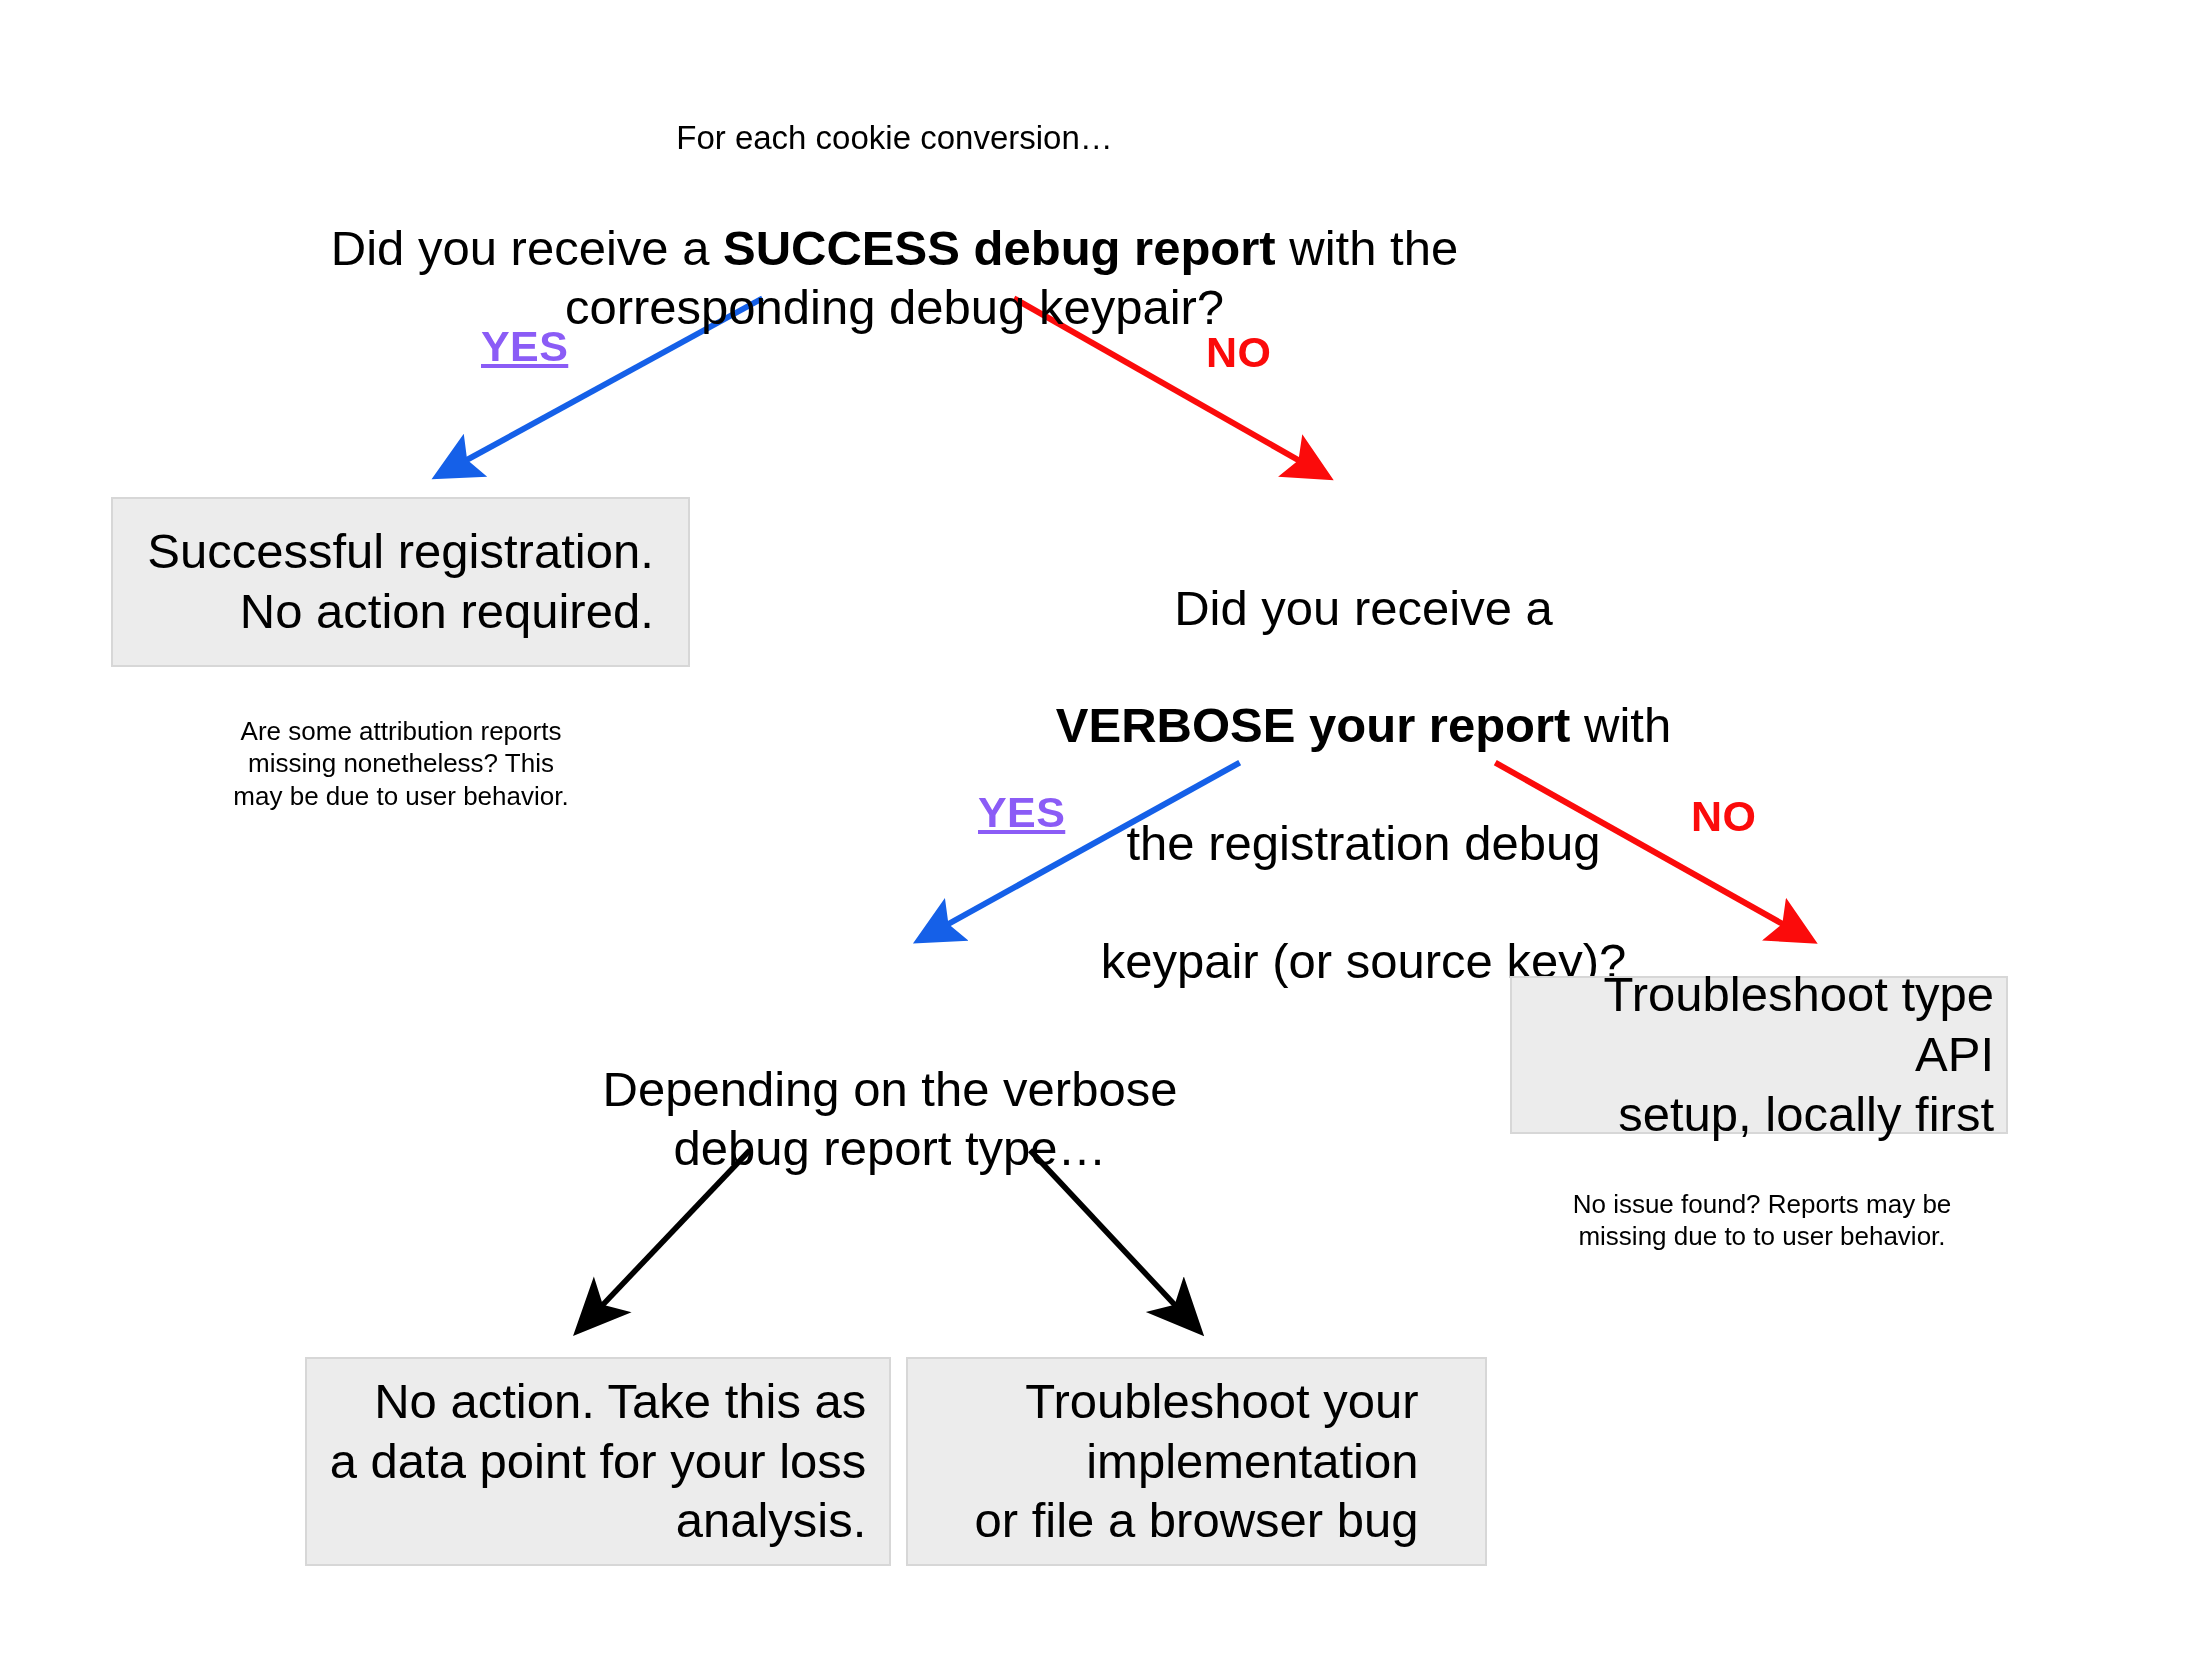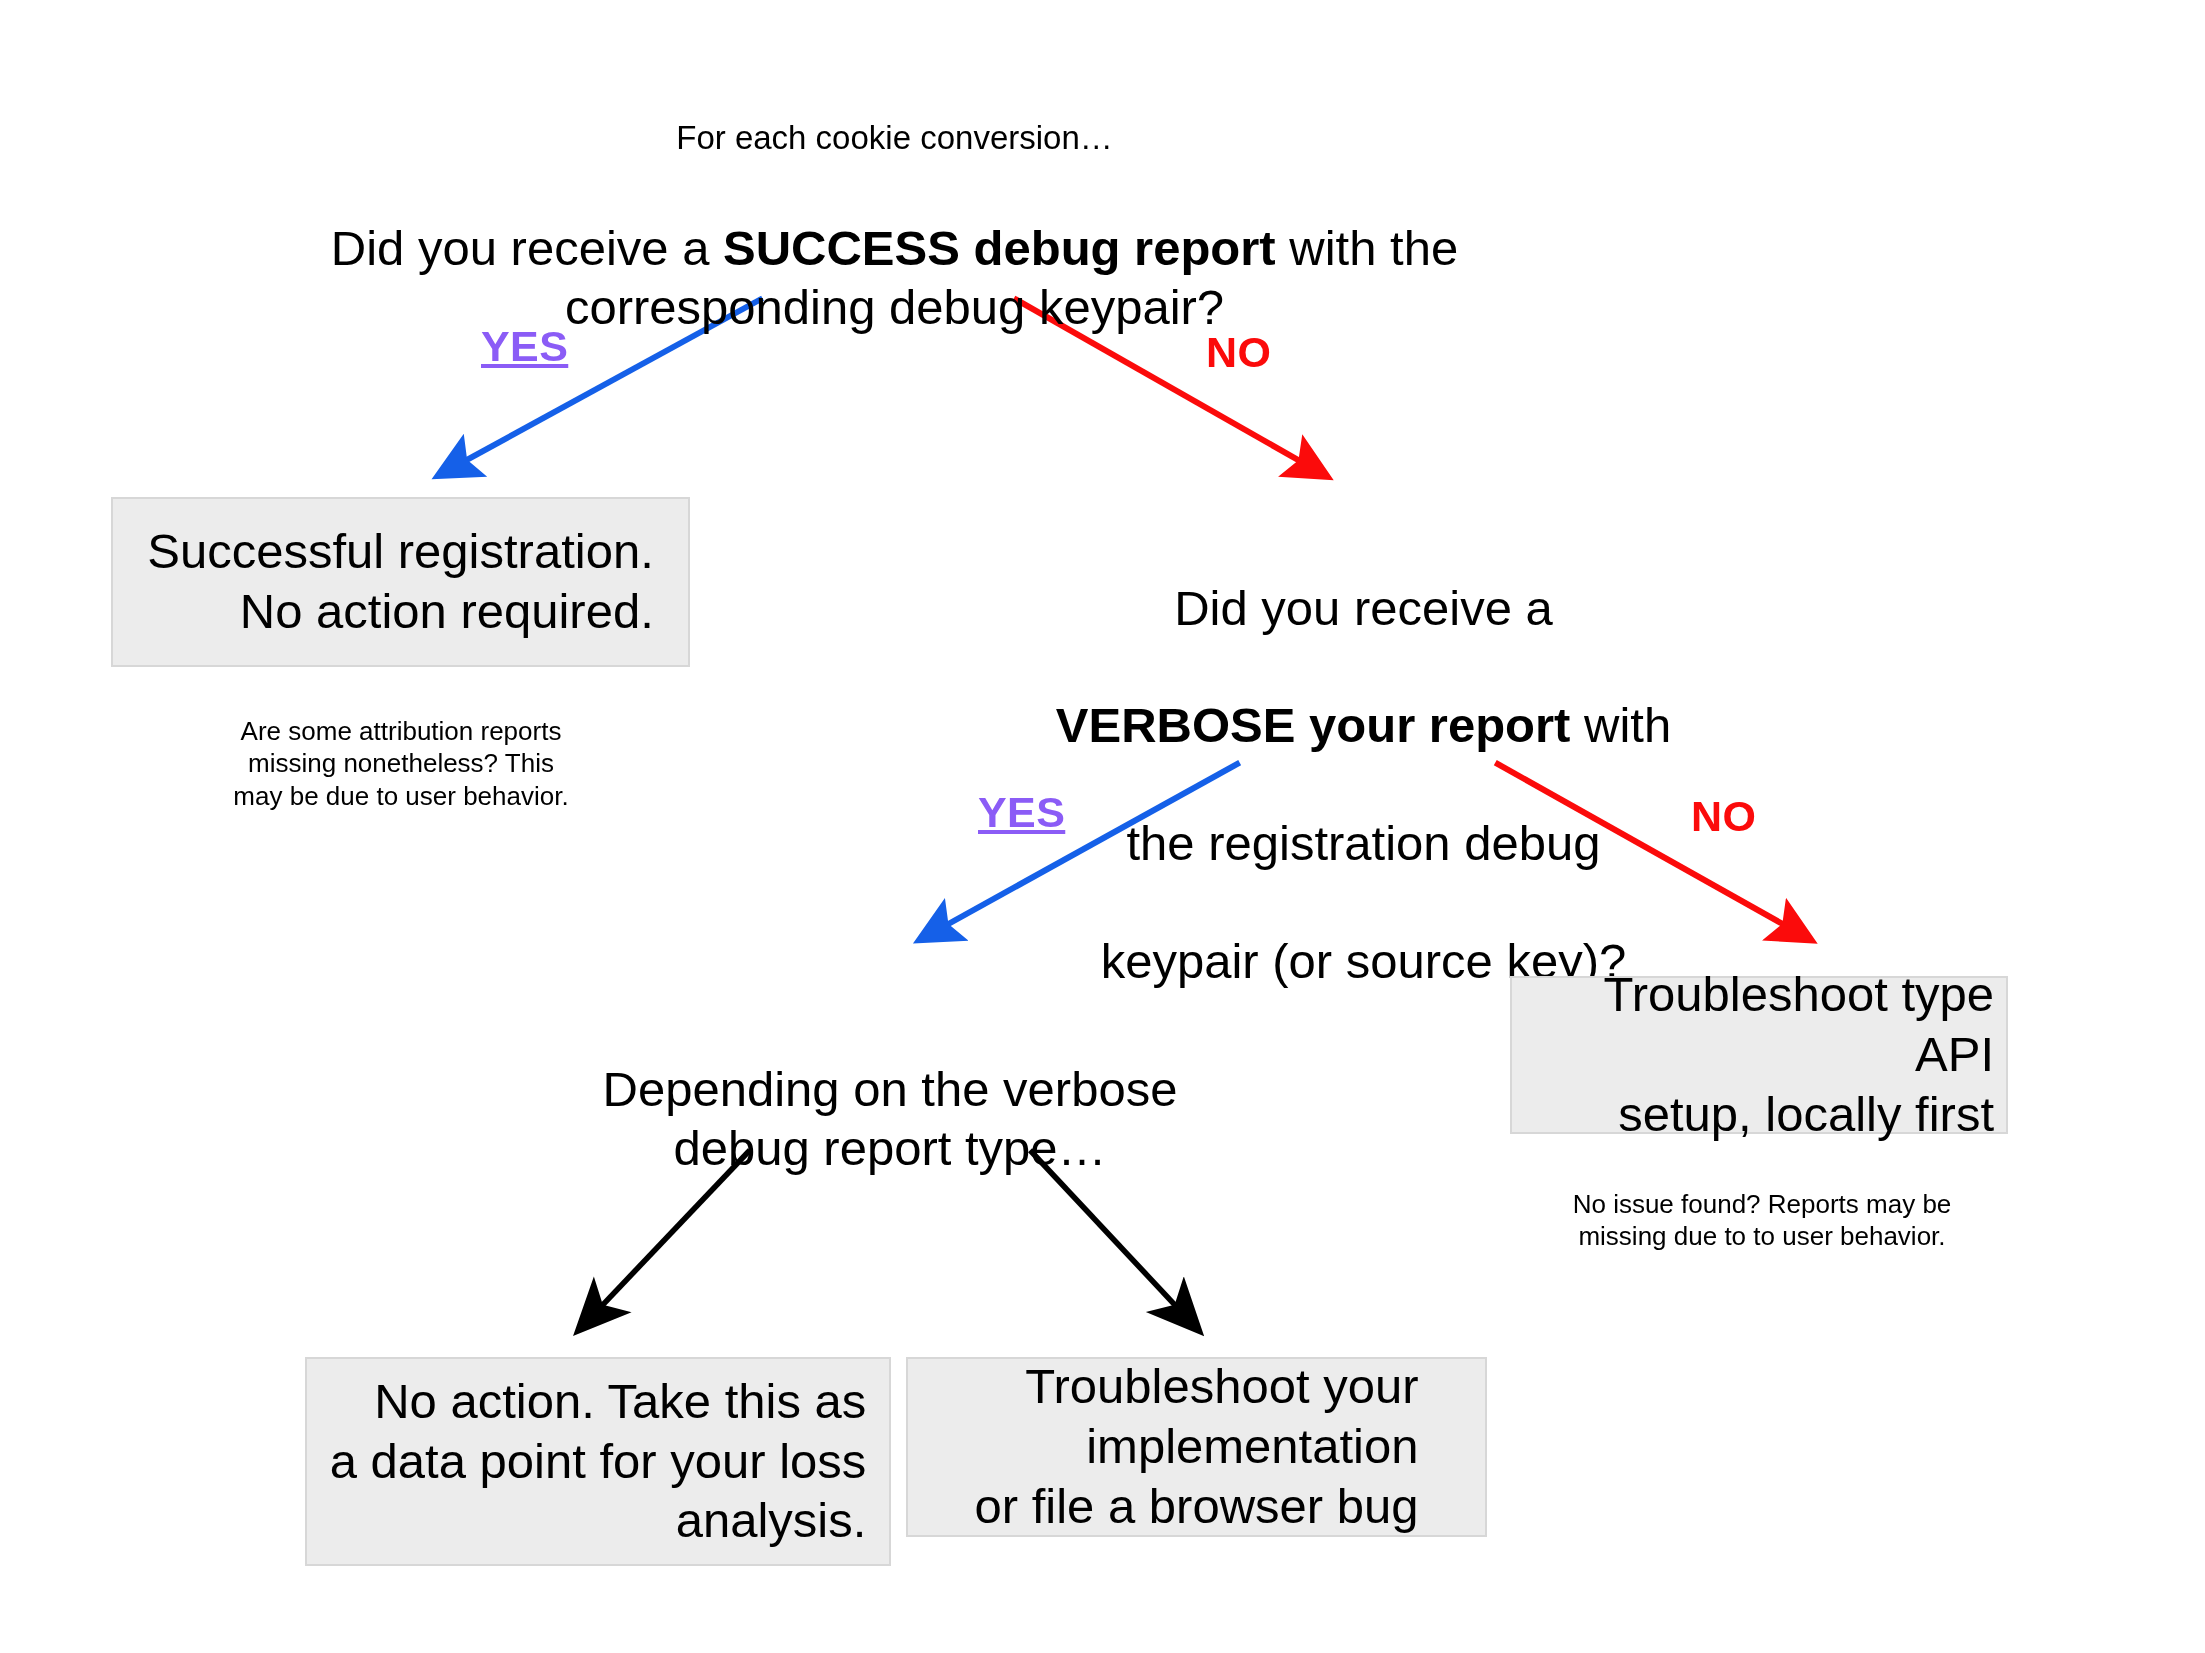--- a/index.html
+++ b/index.html
@@ -170,7 +170,7 @@
 analysis.</span>
   </div>
 
-  <div class="node box" style="left:906px; top:1357px; width:581px; height:180px;">
+  <div class="node box" style="left:906px; top:1357px; width:581px; height:209px;">
     <span>Troubleshoot your
 implementation
 or file a browser bug</span>

